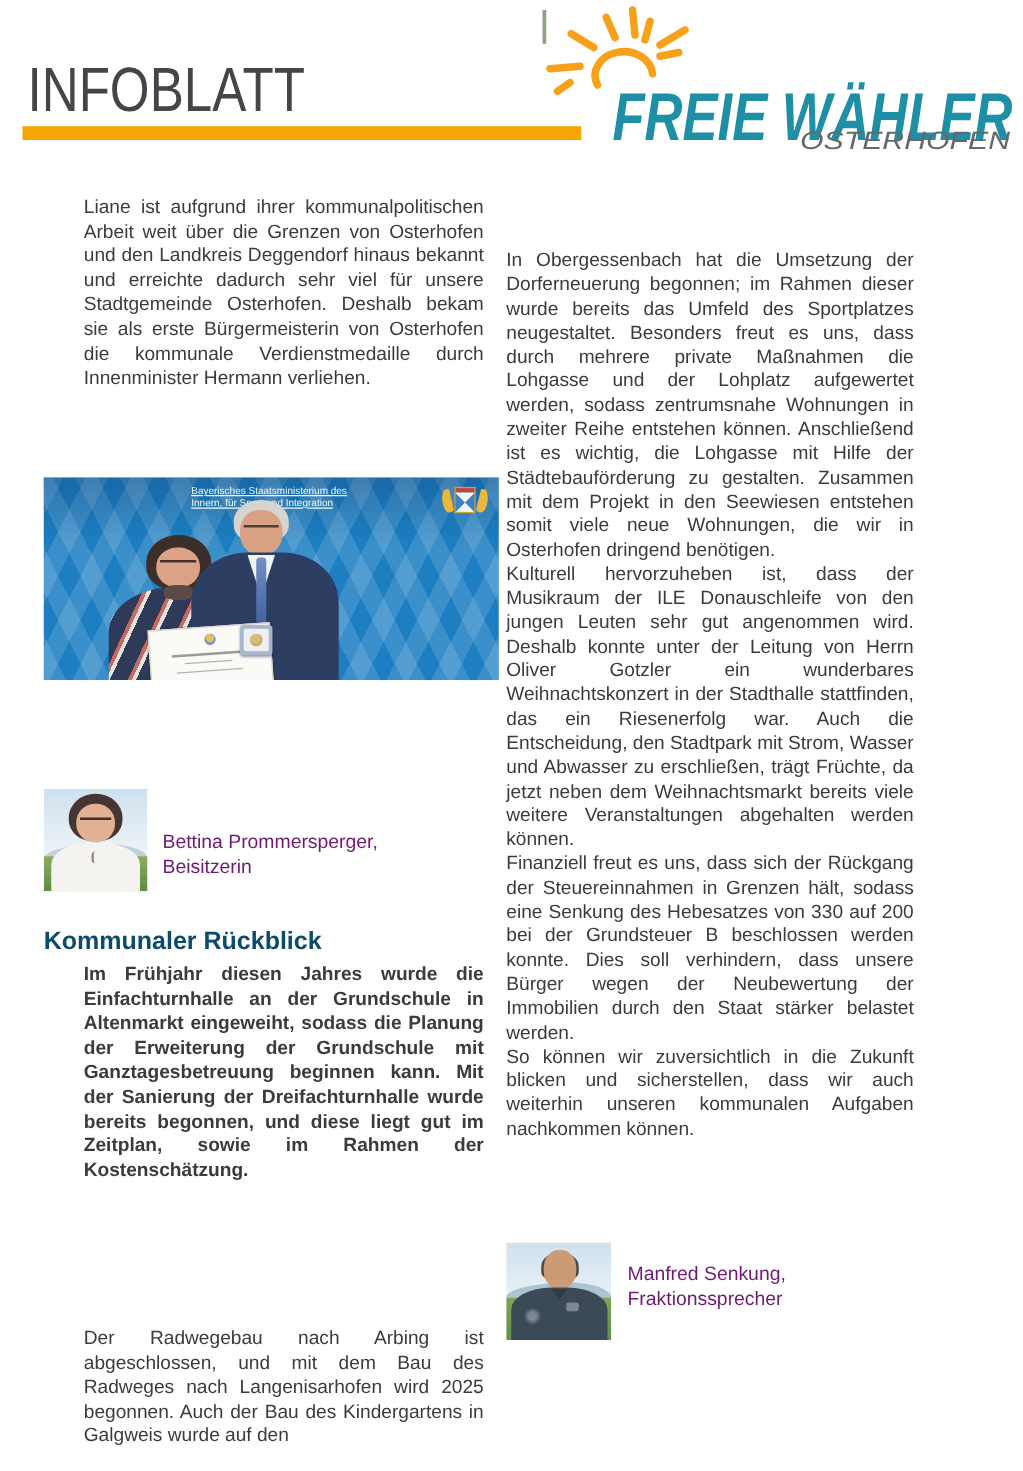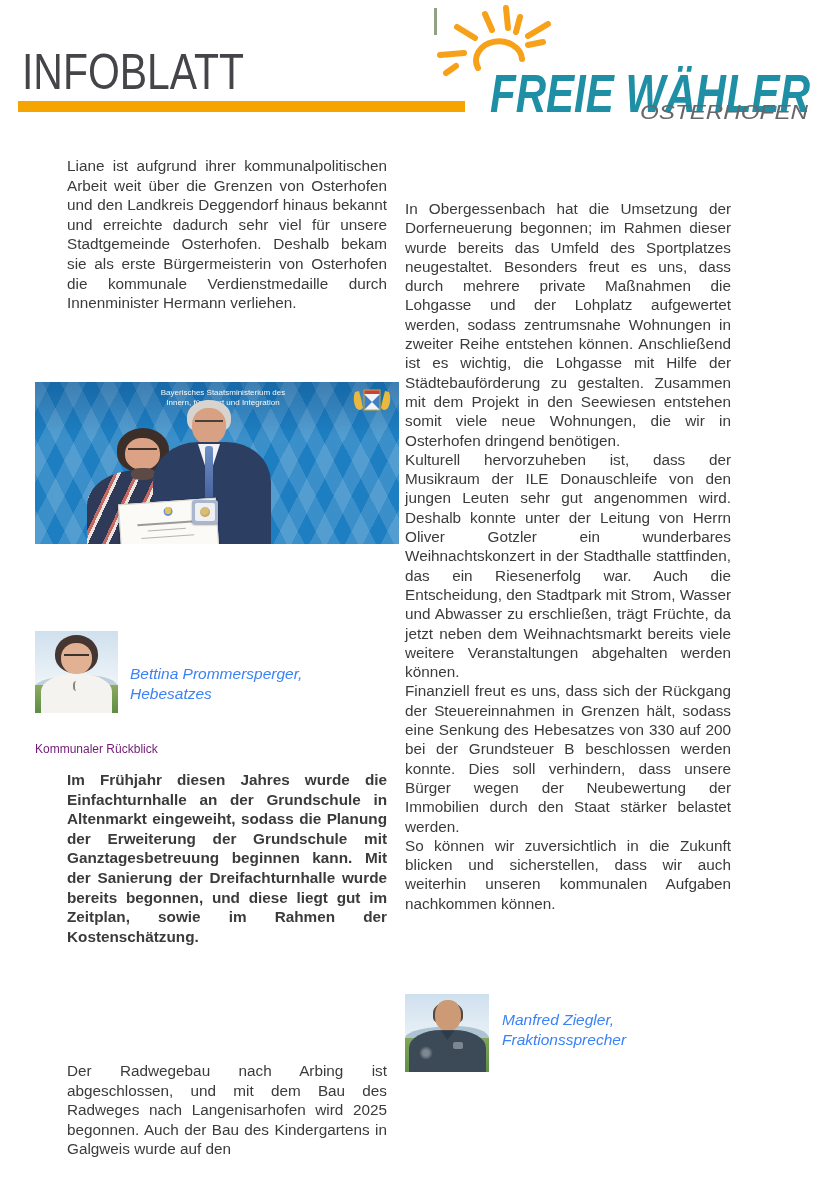--- a/index.html
+++ b/index.html
@@ -31,8 +31,8 @@
       linear-gradient(180deg, rgba(8,45,96,.28), rgba(8,45,96,0) 34%),
       repeating-linear-gradient(63deg, rgba(255,255,255,.13) 0 16px, rgba(255,255,255,0) 16px 32px),
       repeating-linear-gradient(-63deg, rgba(255,255,255,.13) 0 16px, rgba(255,255,255,0) 16px 32px);}
-  .ap-ministry{position:absolute;left:106px;top:6px;width:164px;text-align:center;
-    color:rgba(255,255,255,.95);font-size:8px;line-height:10px;}
+  .ap-ministry{position:absolute;left:118px;top:6px;width:164px;
+    color:rgba(255,255,255,.95);font-size:8px;line-height:10px;text-decoration:underline;}
   .ap-crest{position:absolute;right:6px;top:4px;}
   
   .w-hair{position:absolute;left:82px;top:46px;width:52px;height:44px;background:#3c2e28;border-radius:50% 50% 42% 42%;}

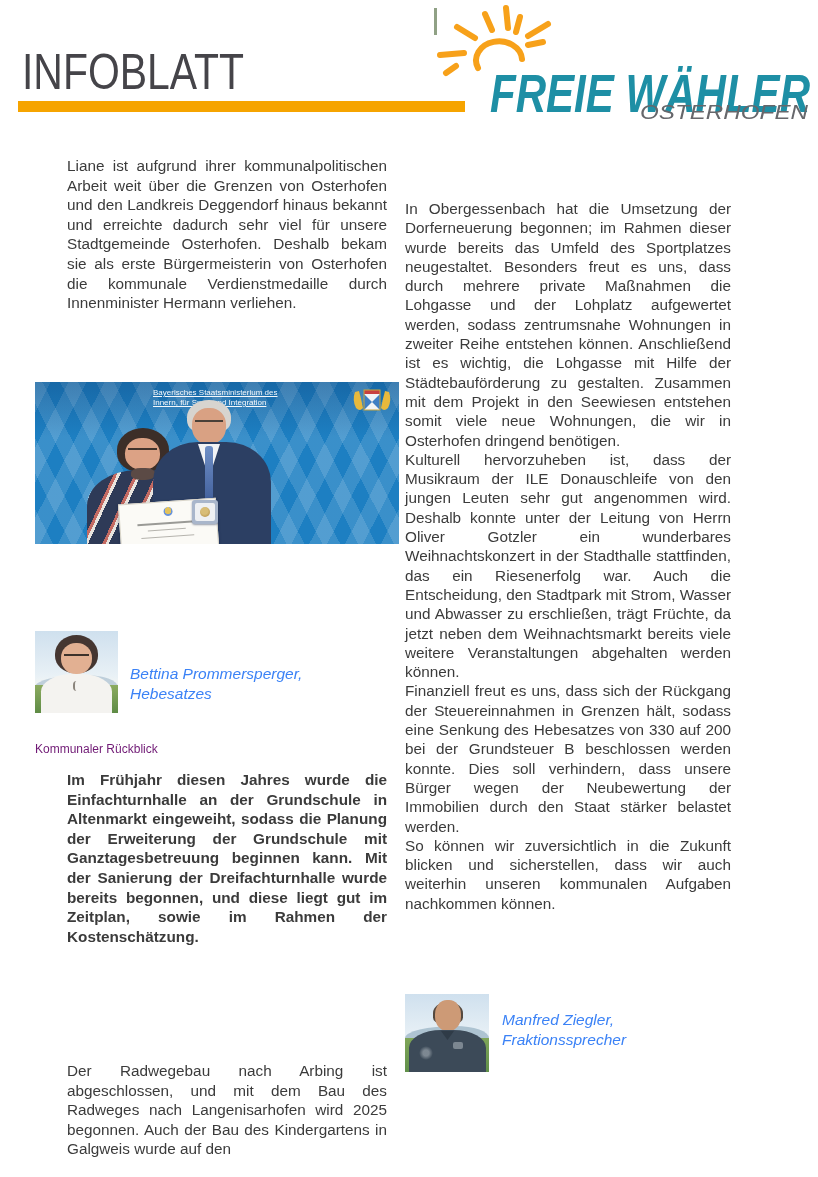--- a/index.html
+++ b/index.html
@@ -22,7 +22,7 @@
   .group p{margin:0;font-weight:bold;}
   .group-right p{margin:0;line-height:19.3px;}
   .heading{position:absolute;left:35px;top:742px;font-size:12px;font-weight:normal;color:#701a75;margin:0;}
-  .caption{position:absolute;font-size:15.5px;font-style:italic;color:#3b82f6;line-height:20px;}
+  .caption{position:absolute;font-size:15.5px;color:#701a75;line-height:20px;}
 
   
   .award-photo{position:absolute;left:35px;top:382px;width:364px;height:162px;overflow:hidden;

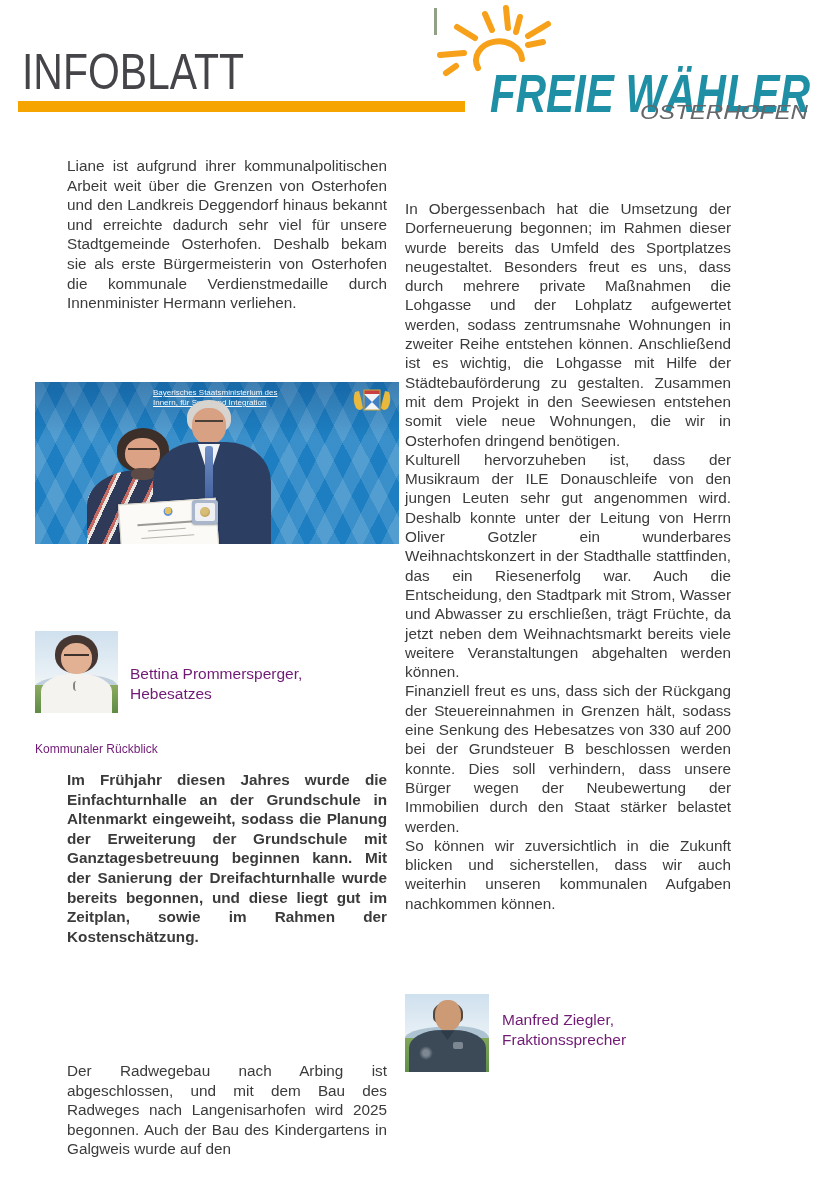--- a/index.html
+++ b/index.html
@@ -174,7 +174,7 @@
   </div>
   <div class="caption" style="left:130px;top:664px;">
     <div>Bettina Prommersperger,</div>
-    <div>Hebesatzes</div>
+    <div>Beisitzerin</div>
   </div>
 
   <h2 class="heading">Kommunaler Rückblick</h2>

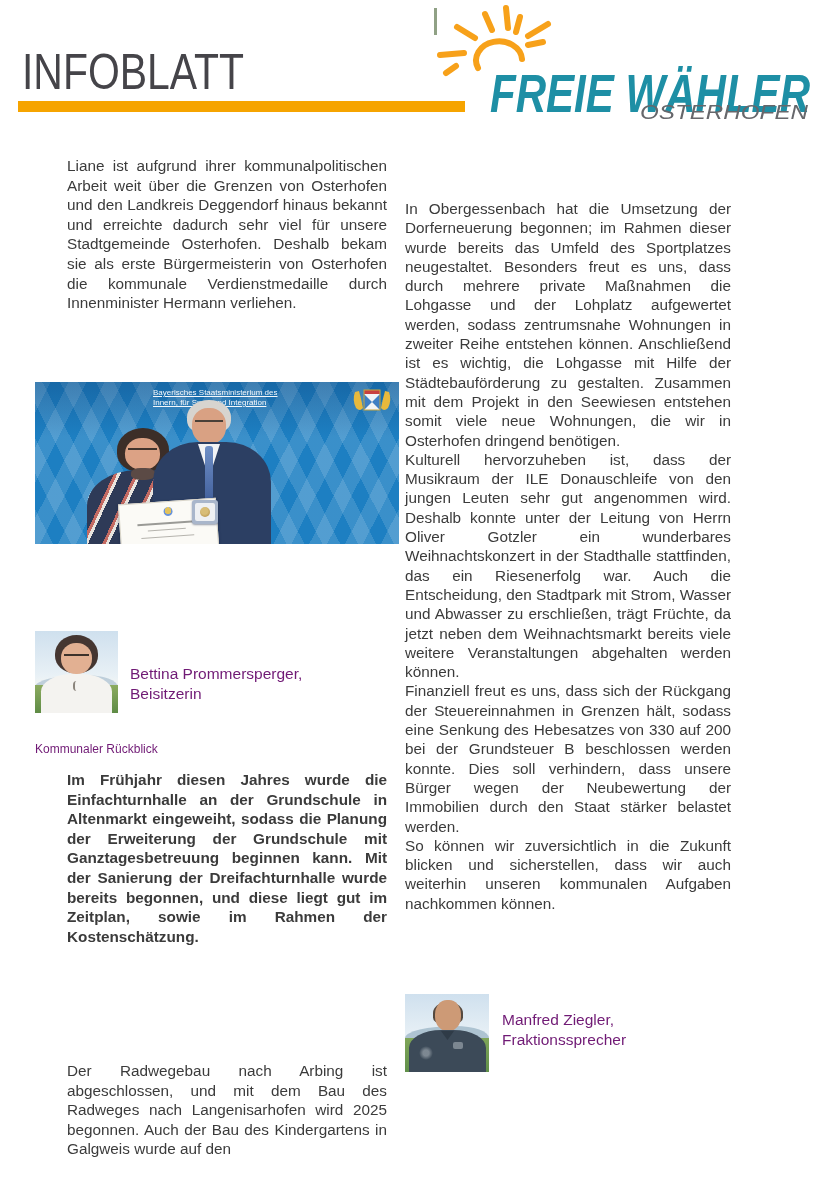--- a/index.html
+++ b/index.html
@@ -21,7 +21,7 @@
   .col-right{left:405px;width:326px;}
   .group p{margin:0;font-weight:bold;}
   .group-right p{margin:0;line-height:19.3px;}
-  .heading{position:absolute;left:35px;top:742px;font-size:12px;font-weight:normal;color:#701a75;margin:0;}
+  .heading{position:absolute;left:35px;top:742px;font-size:20px;font-weight:bold;color:#0c4a6e;margin:0;}
   .caption{position:absolute;font-size:15.5px;color:#701a75;line-height:20px;}
 
   

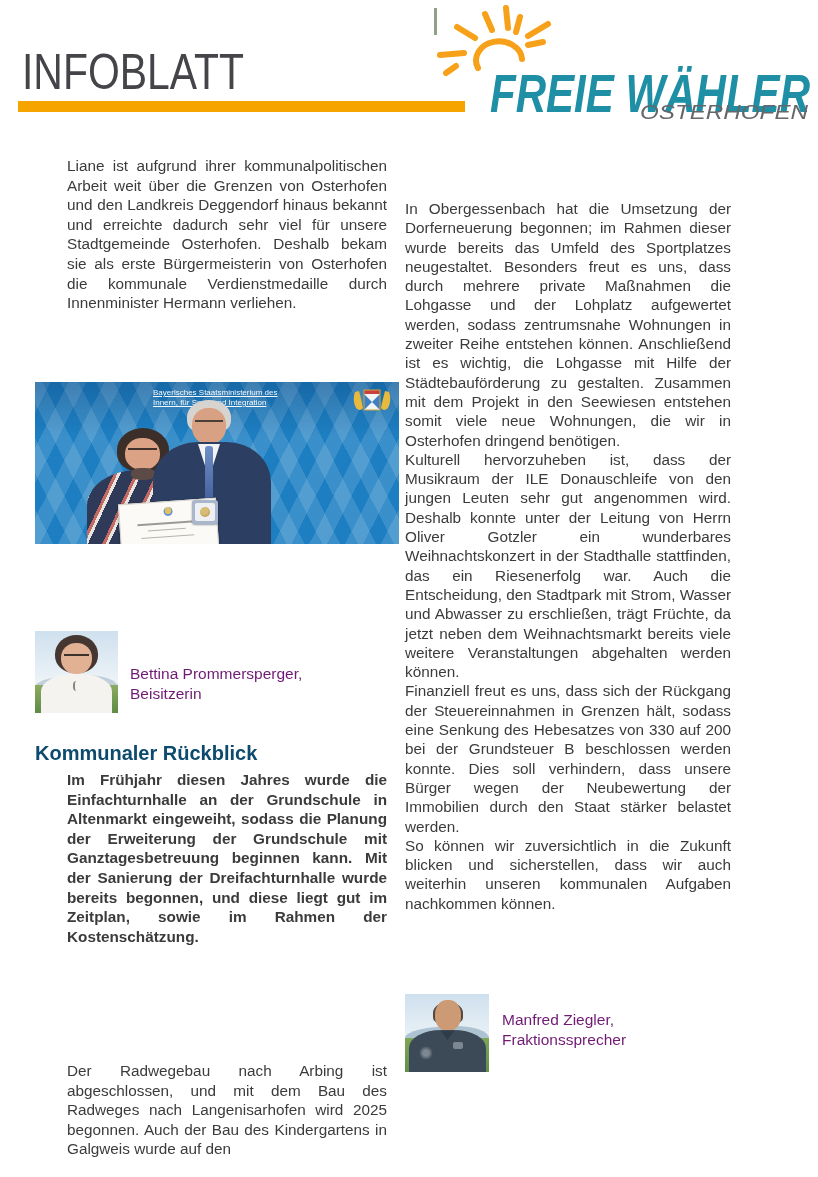--- a/index.html
+++ b/index.html
@@ -205,7 +205,7 @@
     <div class="mz-print2"></div>
   </div>
   <div class="caption" style="left:502px;top:1010px;">
-    <div>Manfred Ziegler,</div>
+    <div>Manfred Senkung,</div>
     <div>Fraktionssprecher</div>
   </div>
 

